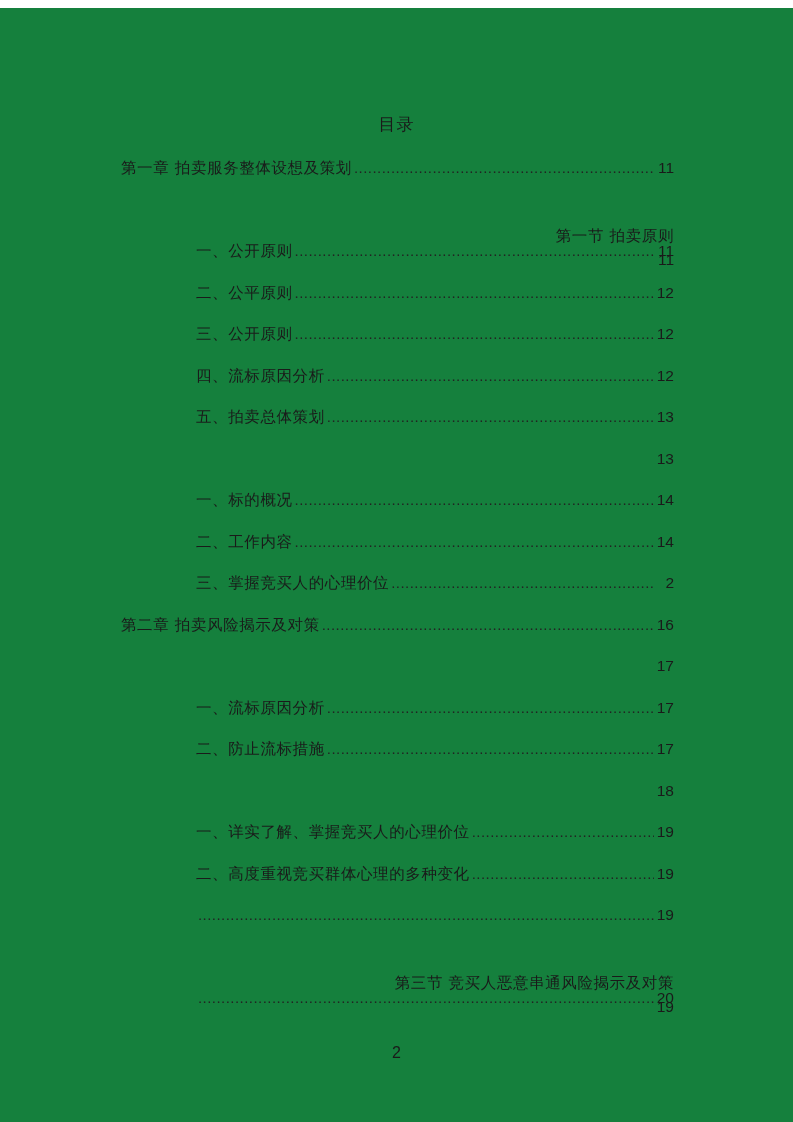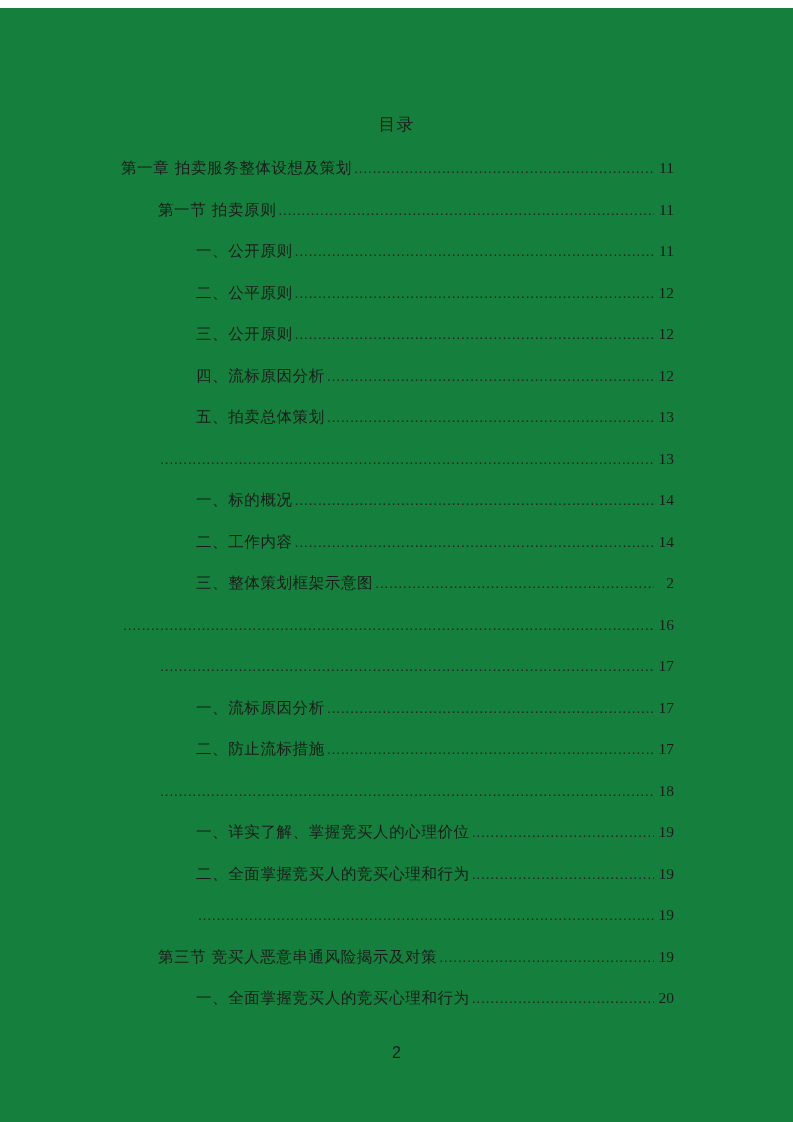--- a/index.html
+++ b/index.html
@@ -74,7 +74,7 @@
   }
   .toc-page {
     flex: 0 0 auto;
-    font-family: Liberation Serif, serif;
+    font-family: Liberation Sans, sans-serif;
     font-size: 15.5px;
     text-align: right;
     min-width: 18px;

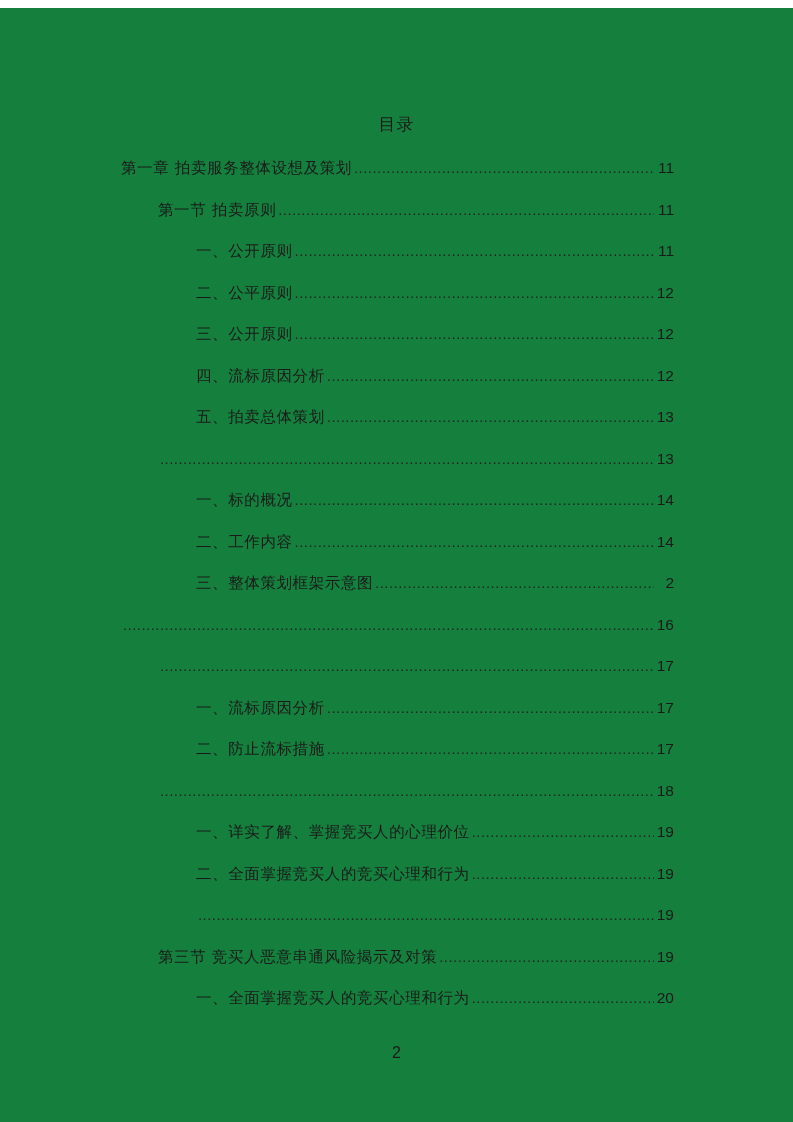--- a/index.html
+++ b/index.html
@@ -48,7 +48,7 @@
     cursor: pointer;
   }
   .toc-entry.level-1 { left: 121px; width: 553px; }
-  .toc-entry.level-2 { left: 158px; width: 516px; }
+  .toc-entry.level-2 { left: 158px; width: 516px; flex-direction: column; }
   .toc-entry.level-3 { left: 196px; width: 478px; }
   .toc-label {
     flex: 0 0 auto;

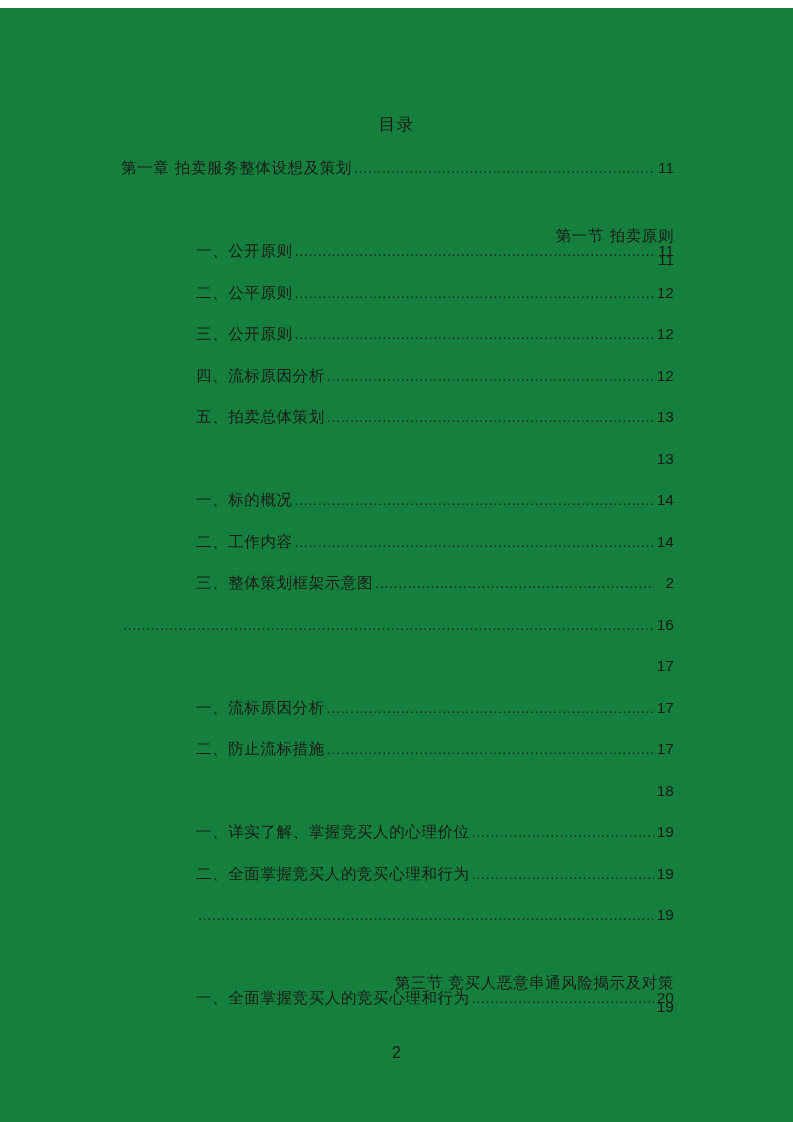--- a/index.html
+++ b/index.html
@@ -146,7 +146,7 @@
       <span class="toc-page">14</span>
     </div>
     <div class="toc-entry level-3" style="top:415px">
-      <span class="toc-label">三、整体策划框架示意图</span>
+      <span class="toc-label">三、掌握竞买人的心理价位</span>
       <span class="toc-leader"></span>
       <span class="toc-page">2</span>
     </div>

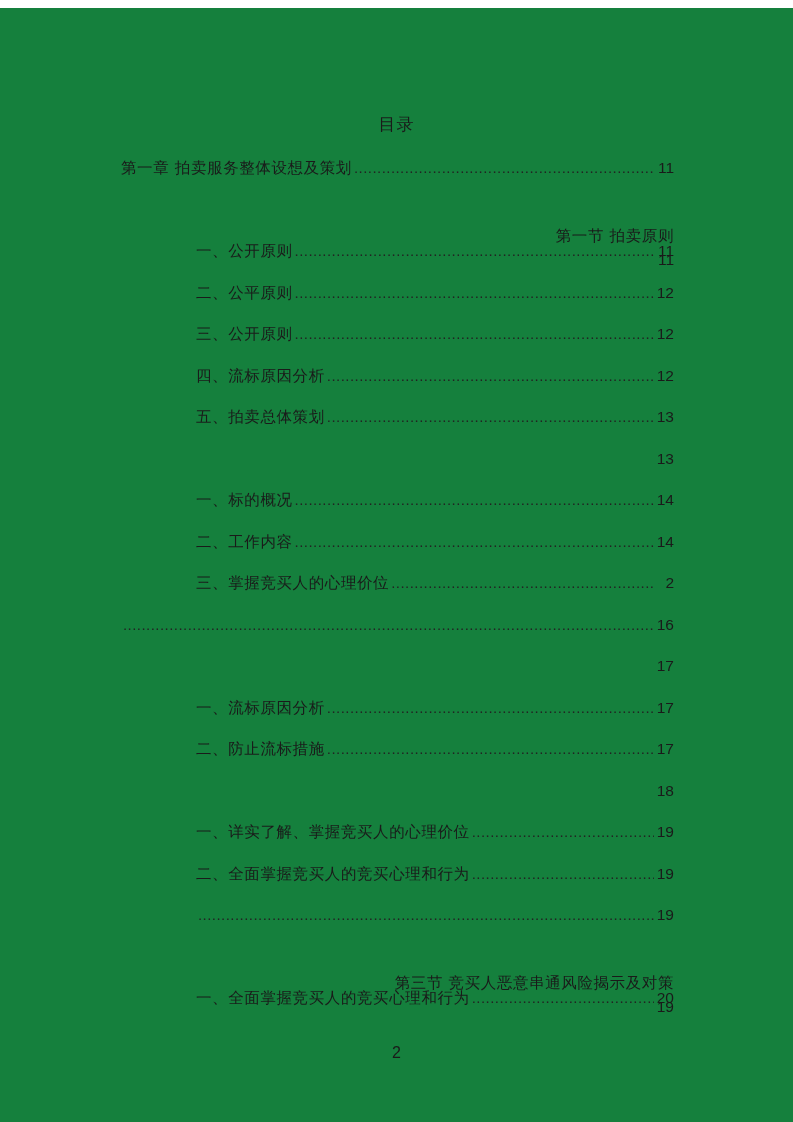--- a/index.html
+++ b/index.html
@@ -151,6 +151,7 @@
       <span class="toc-page">2</span>
     </div>
     <div class="toc-entry level-1" style="top:456.5px">
+      <span class="toc-label">第二章  拍卖风险揭示及对策</span>
       <span class="toc-leader"></span>
       <span class="toc-page">16</span>
     </div>

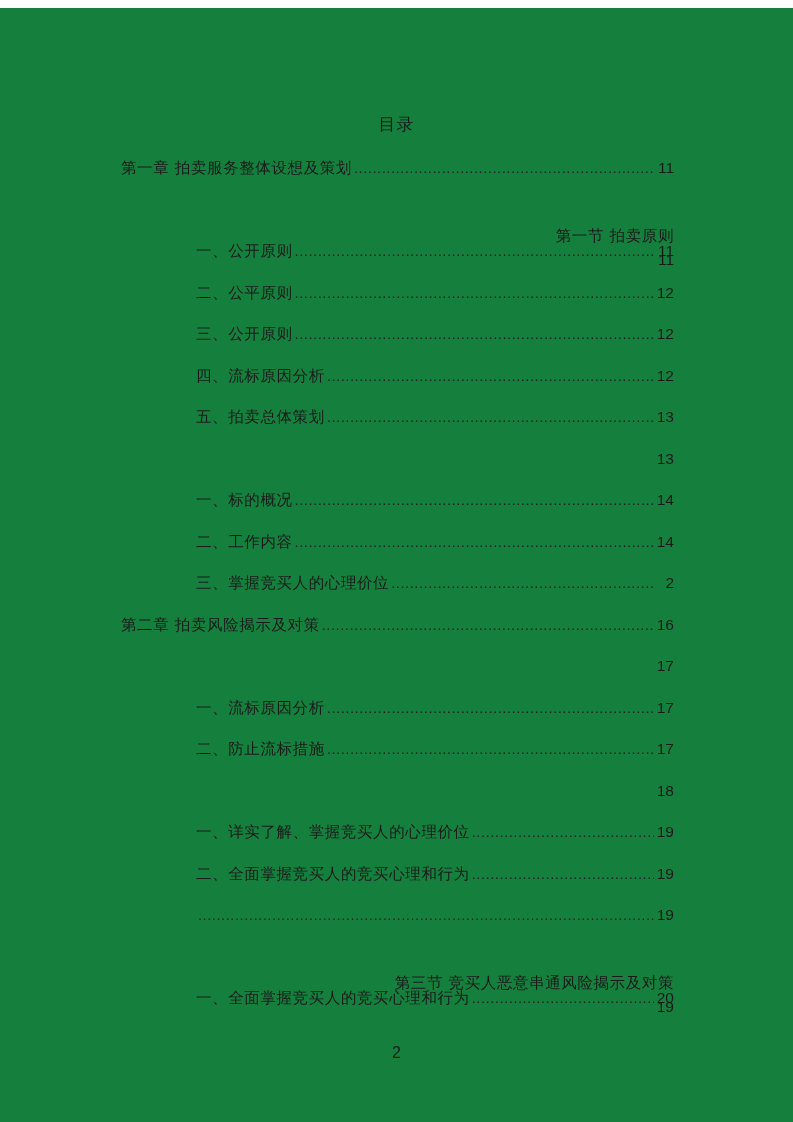--- a/index.html
+++ b/index.html
@@ -179,7 +179,7 @@
       <span class="toc-page">19</span>
     </div>
     <div class="toc-entry level-3" style="top:705.5px">
-      <span class="toc-label">二、全面掌握竞买人的竞买心理和行为</span>
+      <span class="toc-label">二、高度重视竞买群体心理的多种变化</span>
       <span class="toc-leader"></span>
       <span class="toc-page">19</span>
     </div>

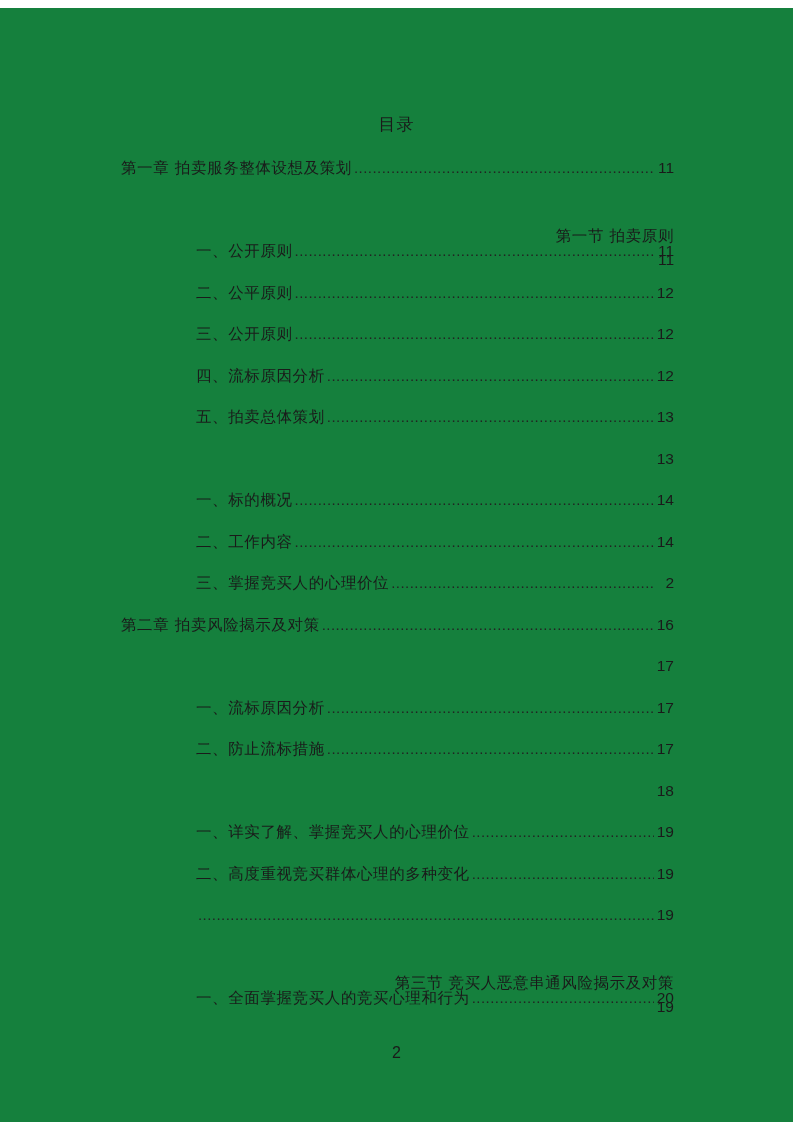--- a/index.html
+++ b/index.html
@@ -193,7 +193,6 @@
       <span class="toc-page">19</span>
     </div>
     <div class="toc-entry level-3" style="top:830px">
-      <span class="toc-label">一、全面掌握竞买人的竞买心理和行为</span>
       <span class="toc-leader"></span>
       <span class="toc-page">20</span>
     </div>

